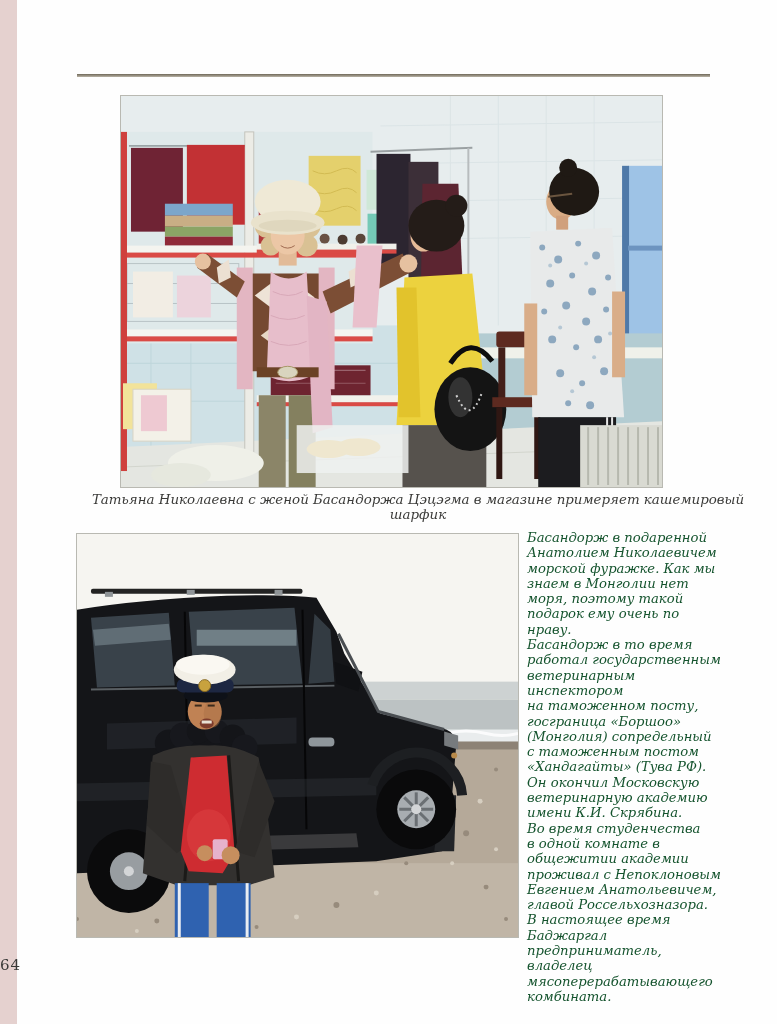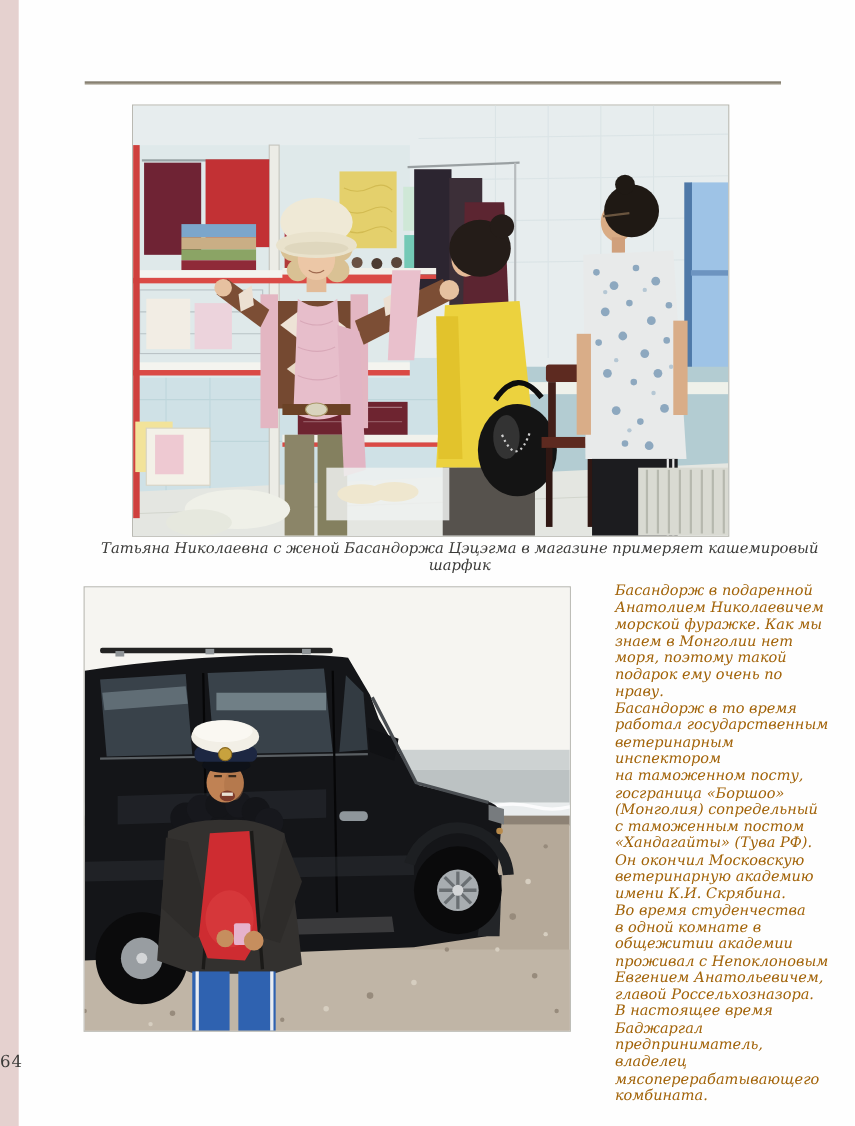--- a/index.html
+++ b/index.html
@@ -22,9 +22,8 @@
   }
   .side-text{
     position:absolute;left:527px;top:530px;width:198px;
-    font-style:italic;font-size:13.2px;line-height:15.3px;color:#a16207;
+    font-style:italic;font-size:13.2px;line-height:15.3px;color:#14532d;
     white-space:pre-line;
-    margin-left:32px;
   }
   .page-number{
     position:absolute;left:0;top:956px;width:615px;text-align:left;

